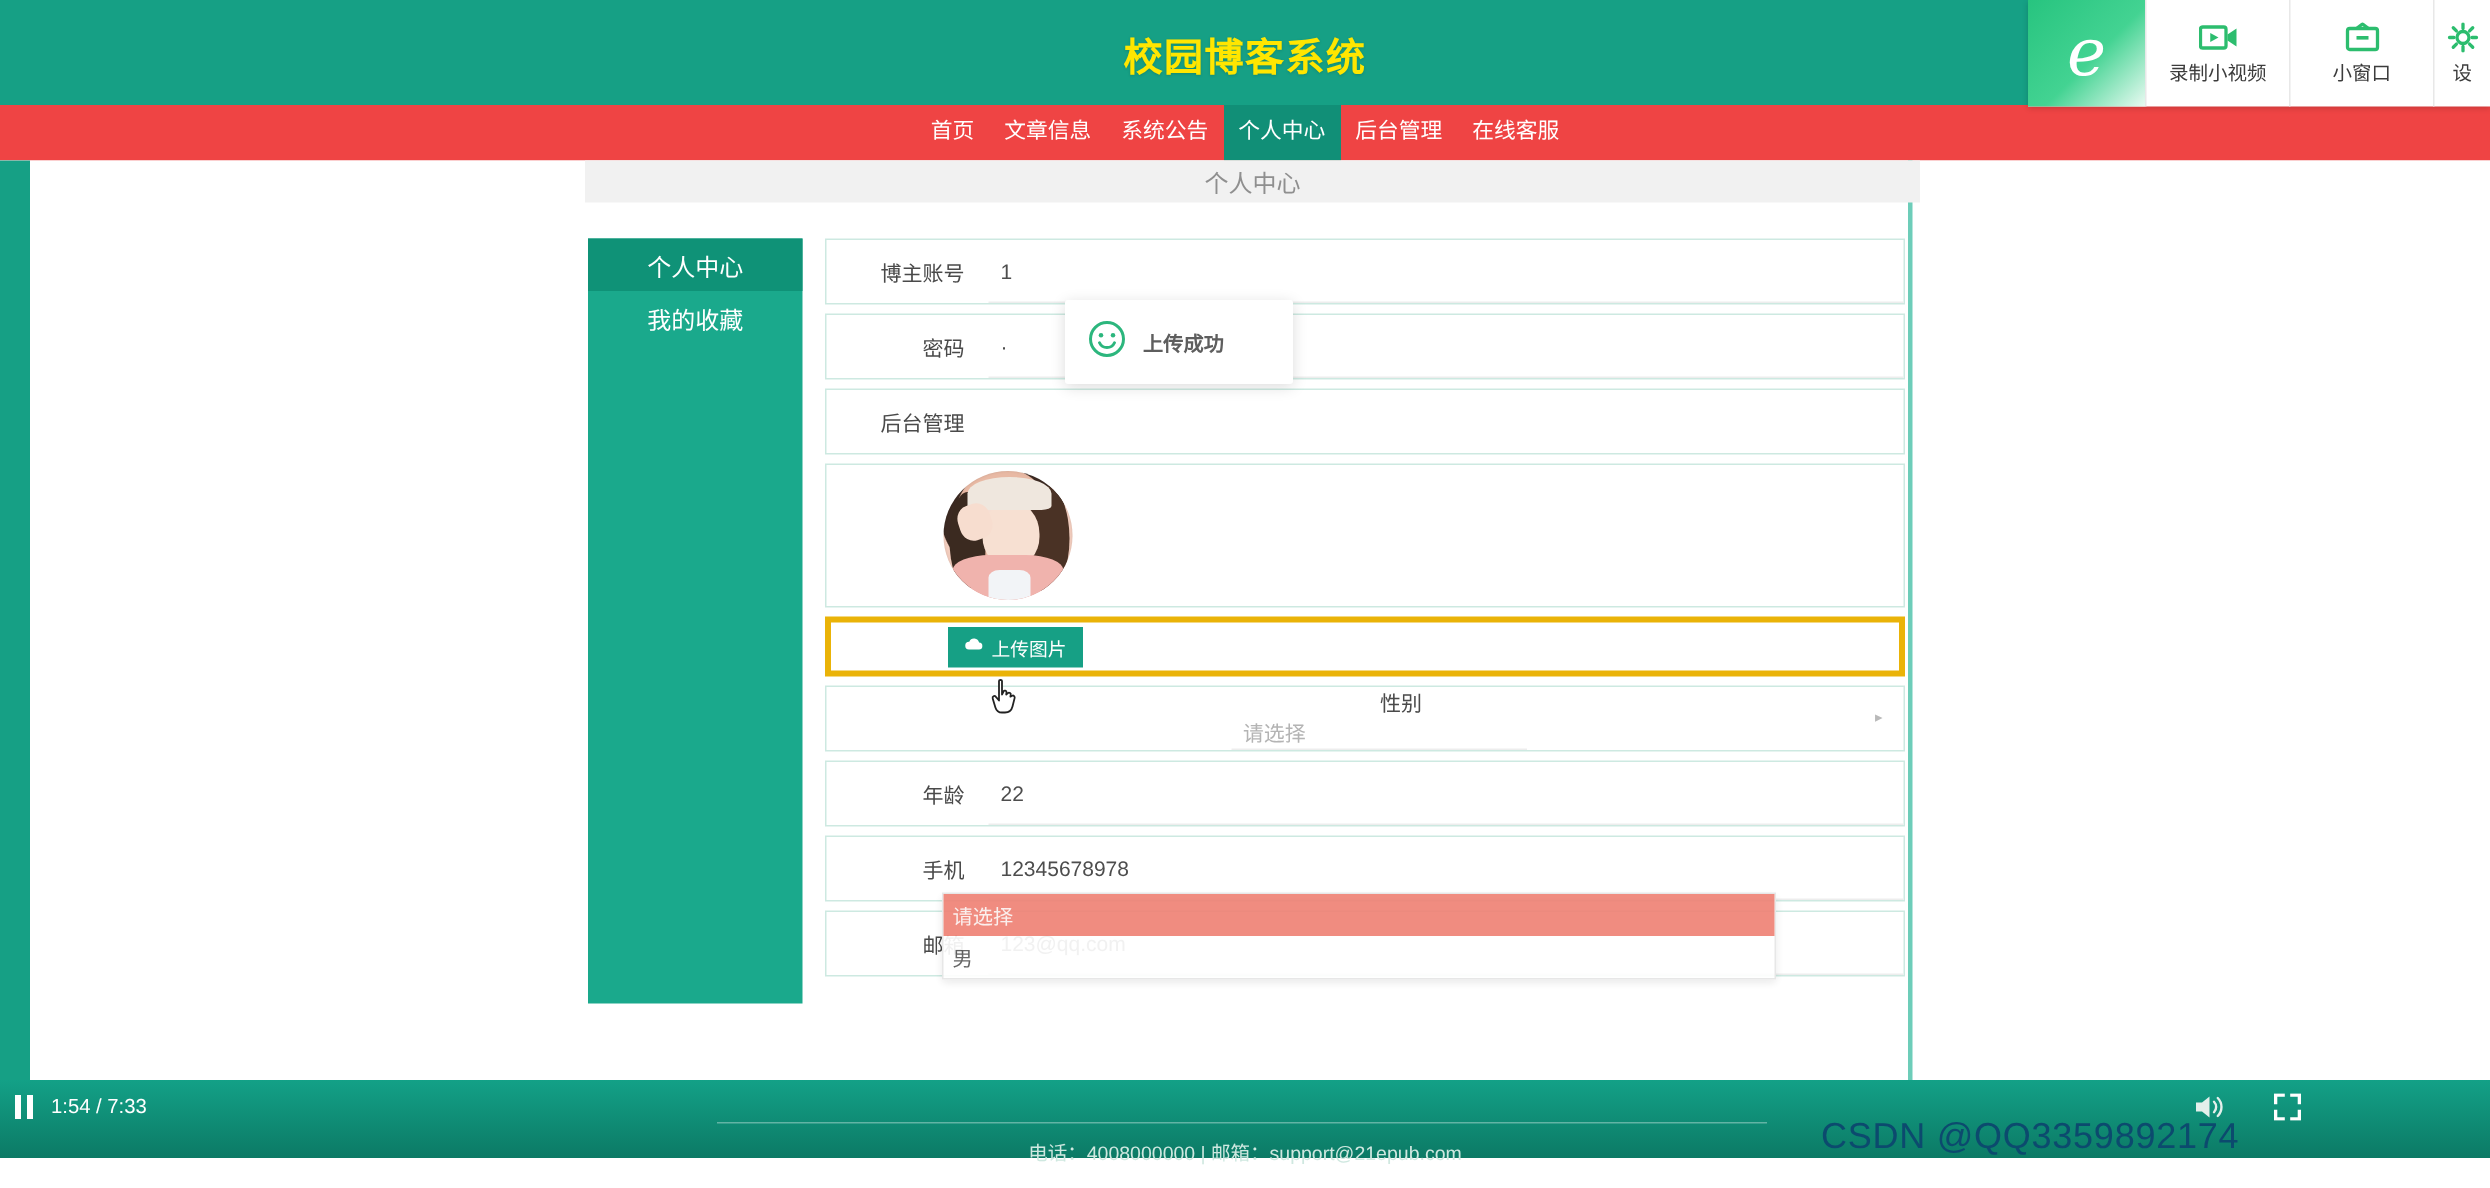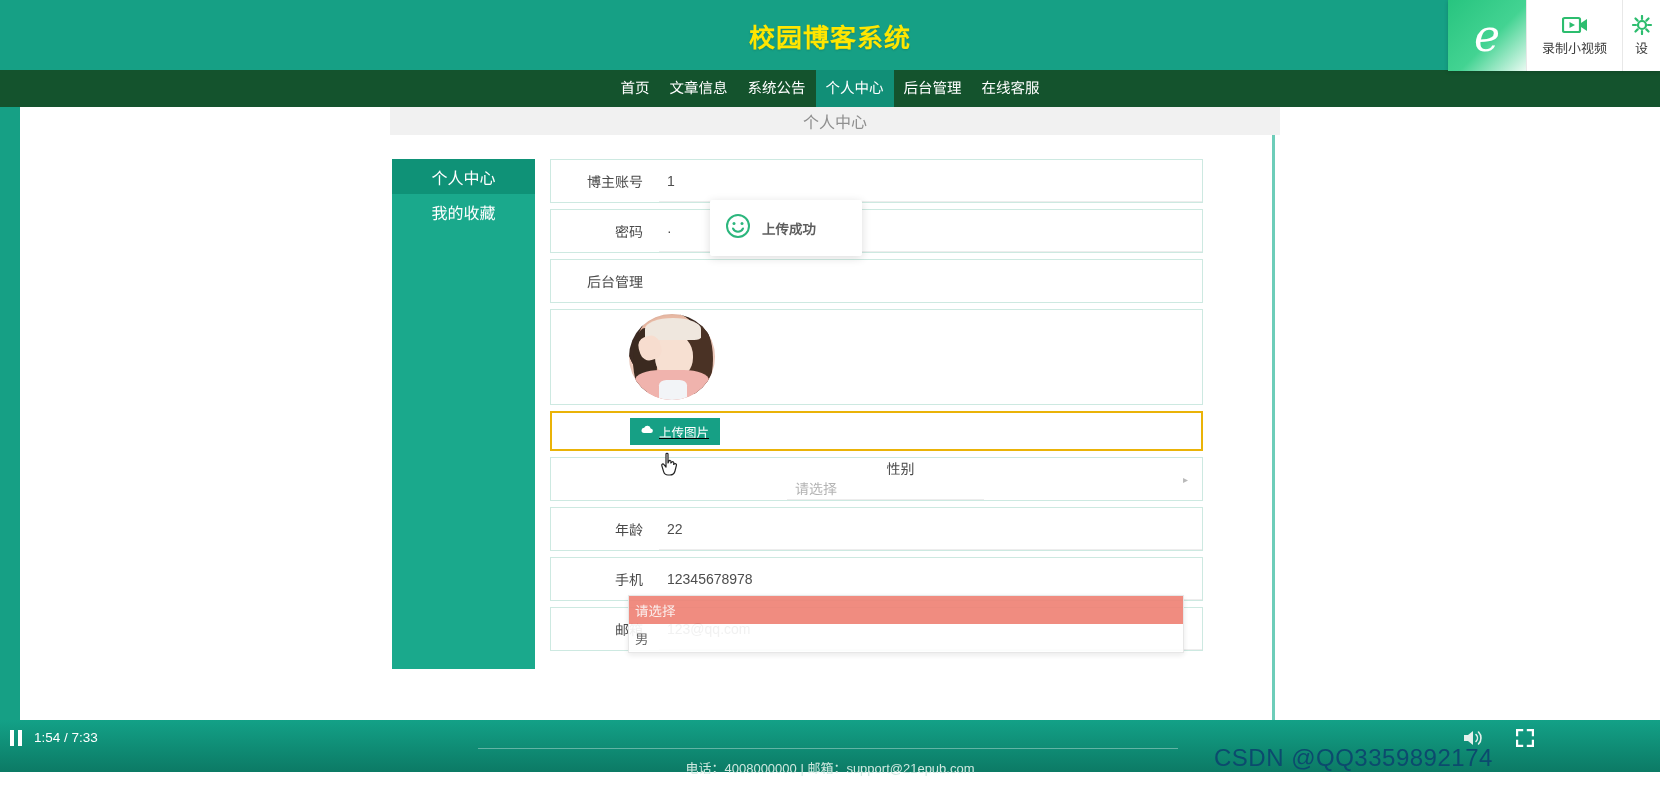--- a/index.html
+++ b/index.html
@@ -227,6 +227,16 @@
       </span>
       <span class="bt-label">录制小视频</span>
     </div>
+    <div class="browser-tool">
+      <span>
+        <svg width="24" height="20" viewBox="0 0 24 20">
+          <rect x="2" y="4" width="20" height="14" rx="1.5" fill="none" stroke="#2cbd6e" stroke-width="2.2"></rect>
+          <path d="M8 4 L12 1 L16 4" fill="none" stroke="#2cbd6e" stroke-width="2.2"></path>
+          <rect x="8" y="9" width="8" height="2.4" fill="#2cbd6e"></rect>
+        </svg>
+      </span>
+      <span class="bt-label">小窗口</span>
+    </div>
     <div class="browser-tool" style="width:38px;">
       <span>
         <svg width="22" height="20" viewBox="0 0 22 20">

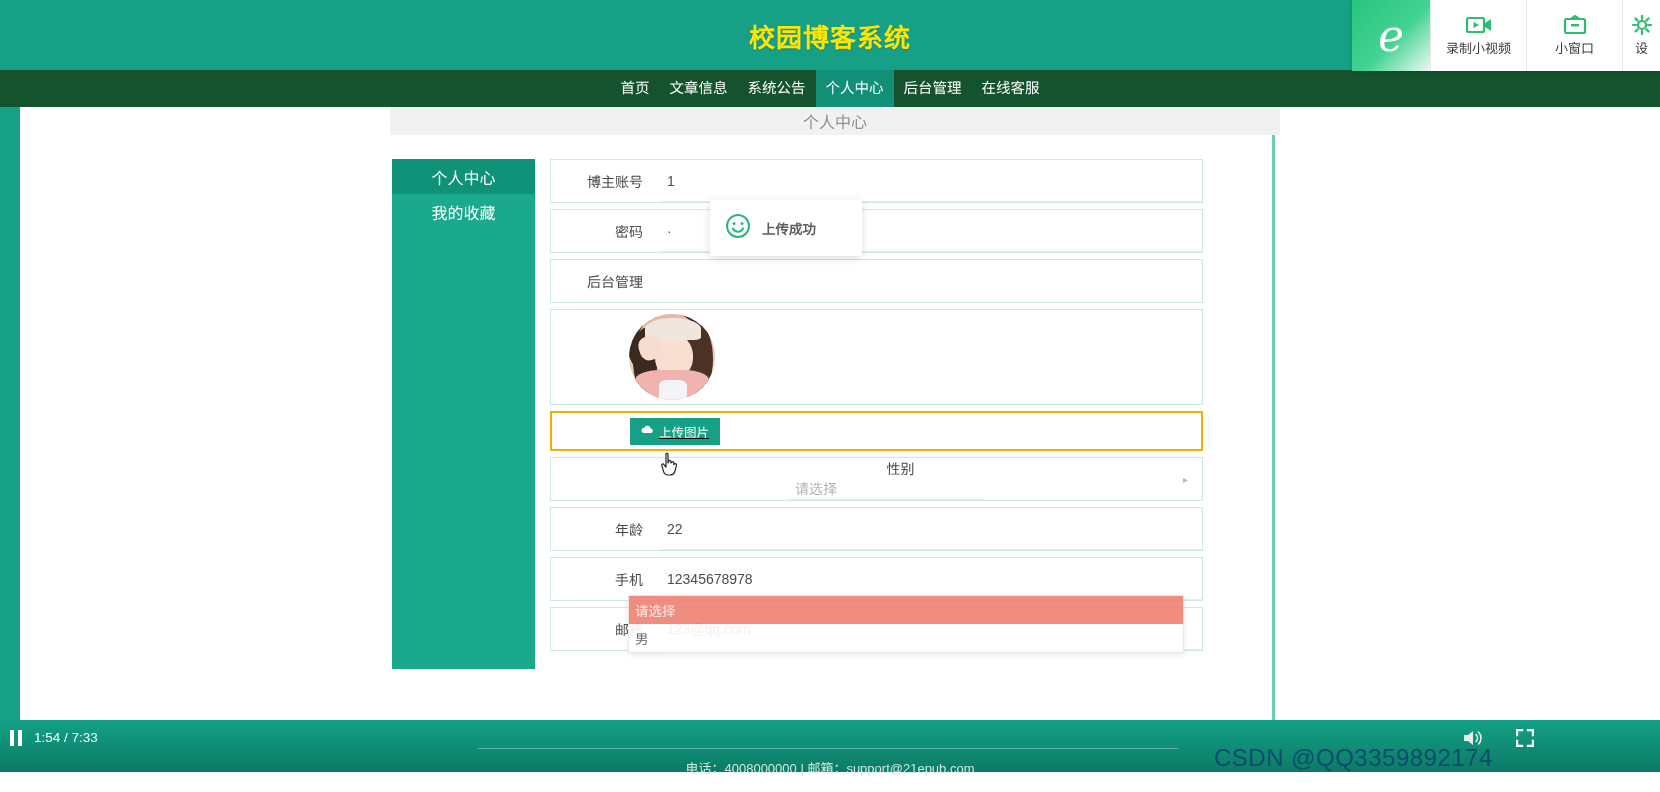--- a/index.html
+++ b/index.html
@@ -47,7 +47,7 @@
   
   .navbar {
     position: absolute; left: 0; top: 70px; width: 1660px; height: 37px;
-    background: #14532d; display: flex; align-items: center; justify-content: center;
+    background: #ef4444; display: flex; align-items: center; justify-content: center;
   }
   .navbar .nav-item {
     color: #ffffff; font-size: 14.5px; padding: 9px 10px; line-height: 19px;

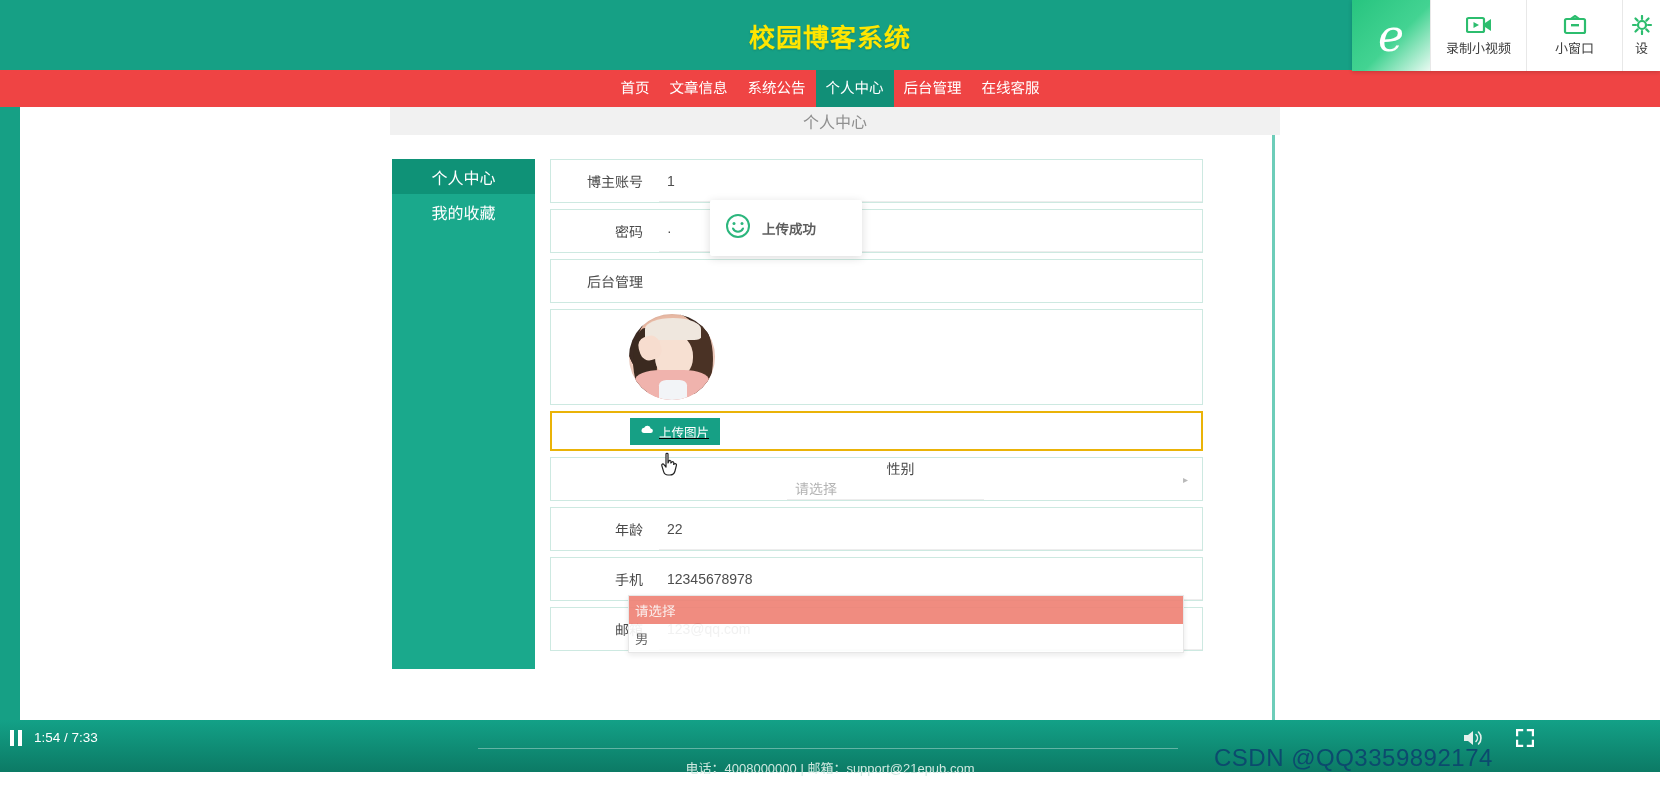--- a/index.html
+++ b/index.html
@@ -85,7 +85,7 @@
   .side-menu .smi.active { background: #0f9277; }
 
   
-  .form-area { position: absolute; left: 550px; top: 52px; width: 653px; }
+  .form-area { position: absolute; left: 550px; top: 52px; width: 720px; }
   .frow {
     border: 1px solid #cde9e1; background: #fff; height: 44px; margin-bottom: 6px;
     display: flex; align-items: center; padding-left: 18px;

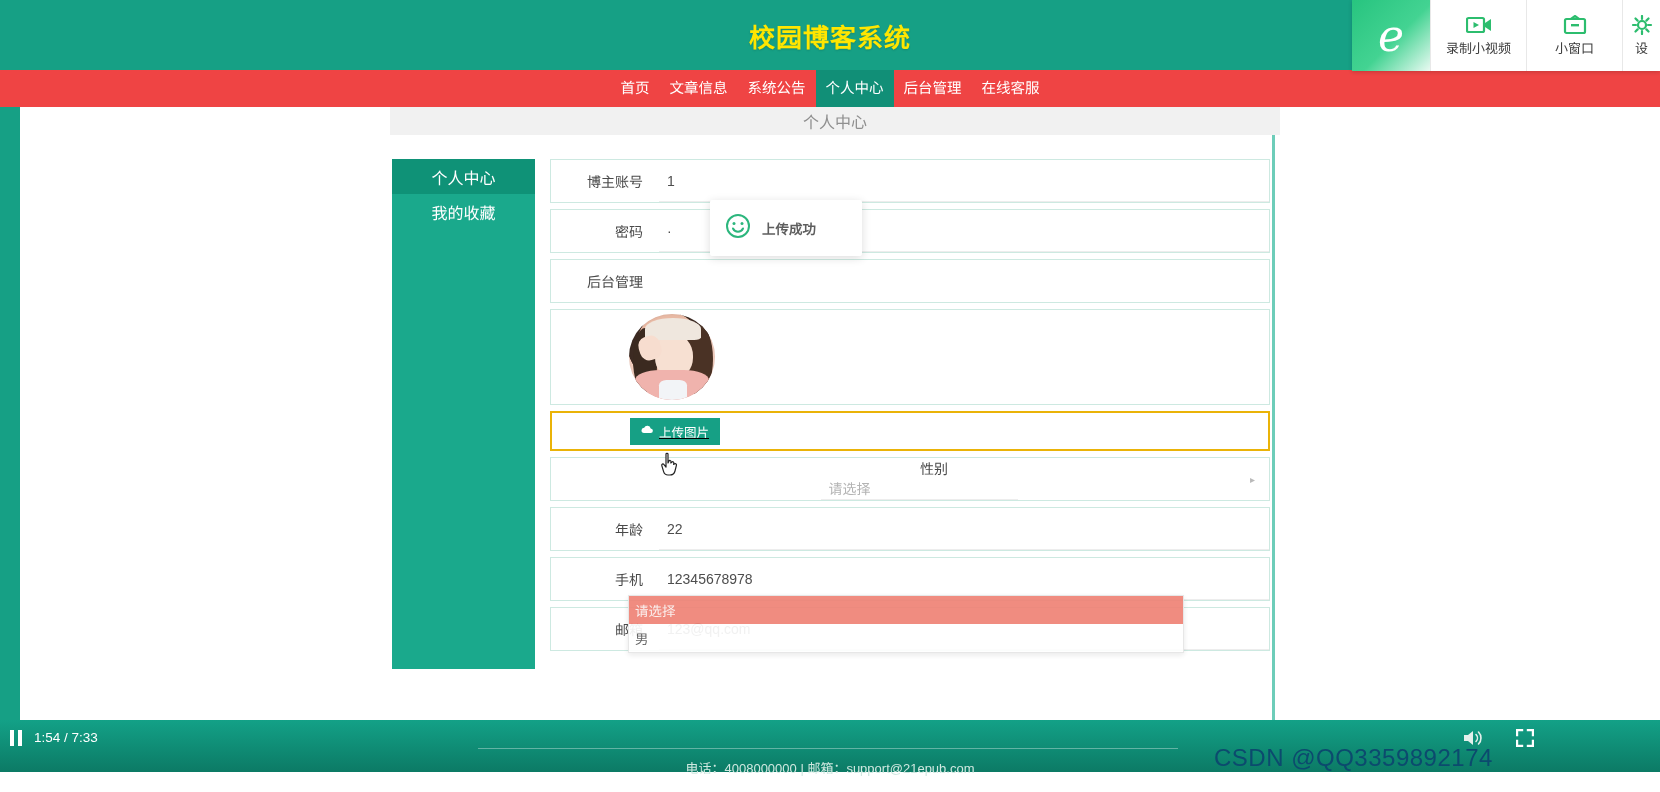--- a/index.html
+++ b/index.html
@@ -118,8 +118,8 @@
   .avatar .shirt  { position:absolute; left:30px; bottom:0; width:28px; height:20px; background:#f2f4f7; border-radius:26% 26% 0 0; }
 
   .upload-row {
-    border: 2px solid #eab308; background: #fff; height: 40px; margin-bottom: 6px;
-    display: flex; align-items: center; padding-left: 78px; text-decoration: underline;
+    border: 4px solid #eab308; background: #fff; height: 40px; margin-bottom: 6px;
+    display: flex; align-items: center; padding-left: 78px;
   }
   .btn-upload {
     background: #16a085; color: #fff; border: none; height: 27px;

